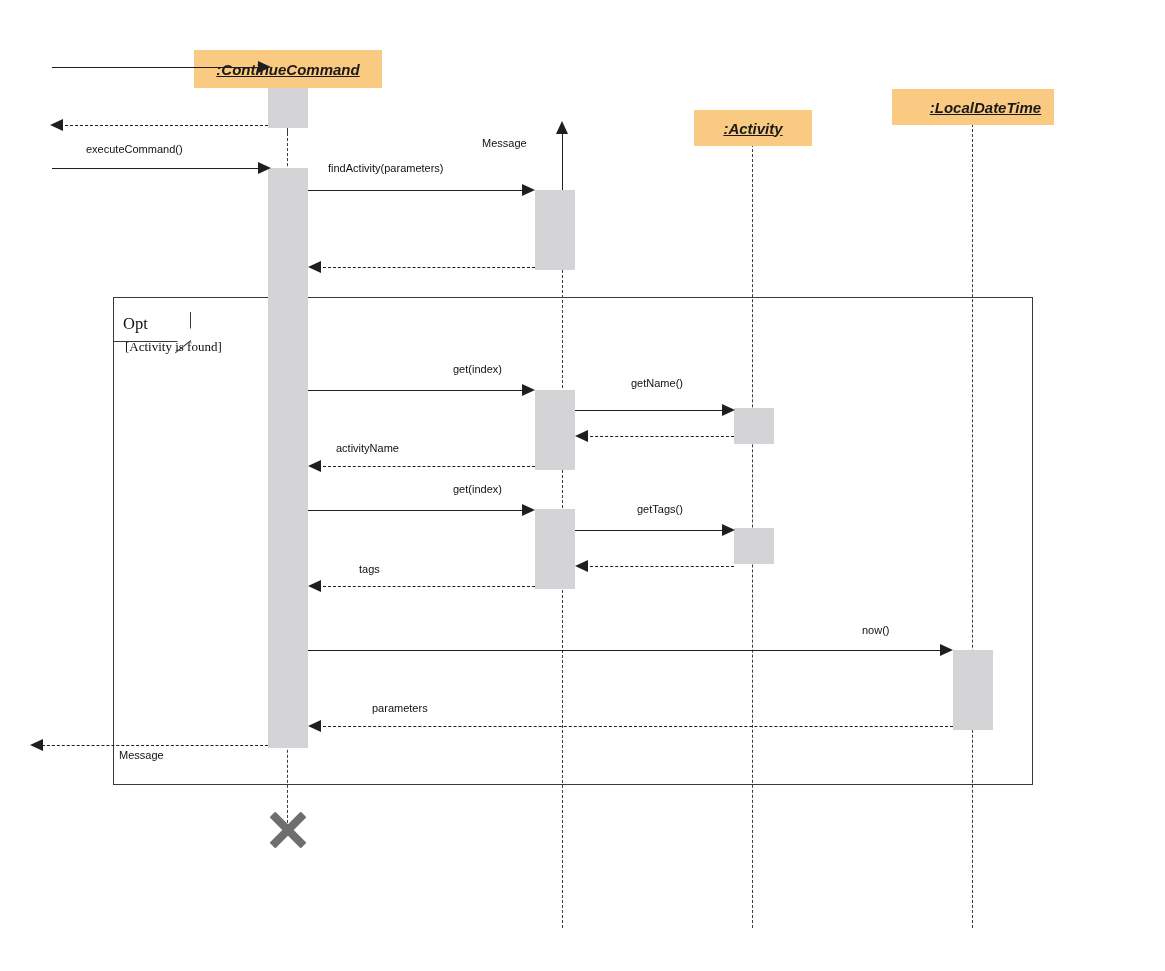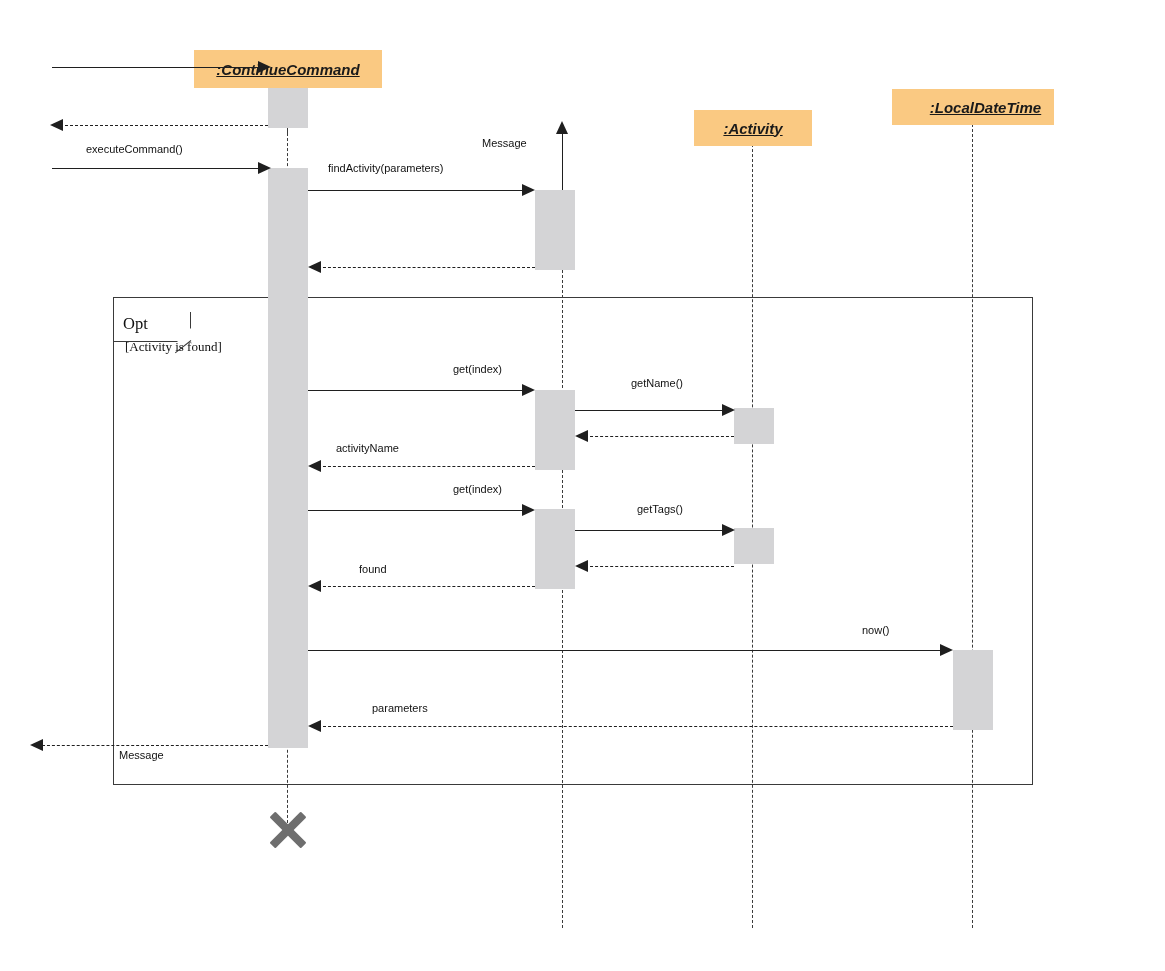--- a/index.html
+++ b/index.html
@@ -231,7 +231,7 @@
 
   <div class="msgline dashed" style="left:318px;top:586px;width:217px;"></div>
   <div class="head-left" style="left:308px;top:580px;"></div>
-  <div class="msglabel" style="left:359px;top:563px;">found</div>
+  <div class="msglabel" style="left:359px;top:563px;">tags</div>
 
   <div class="msgline" style="left:308px;top:650px;width:637px;"></div>
   <div class="head-right" style="left:940px;top:644px;"></div>

